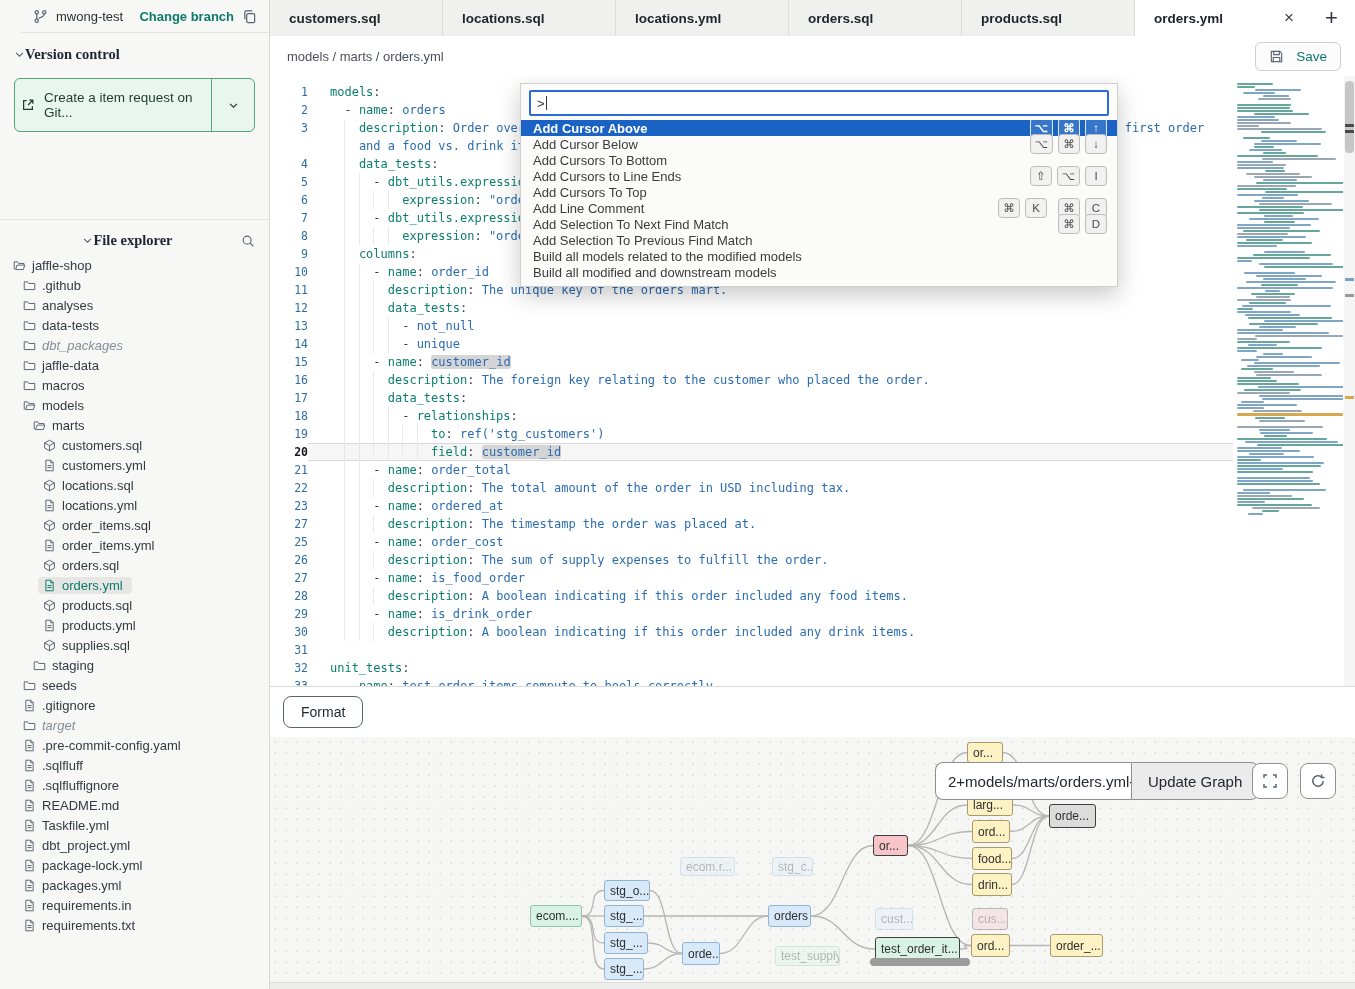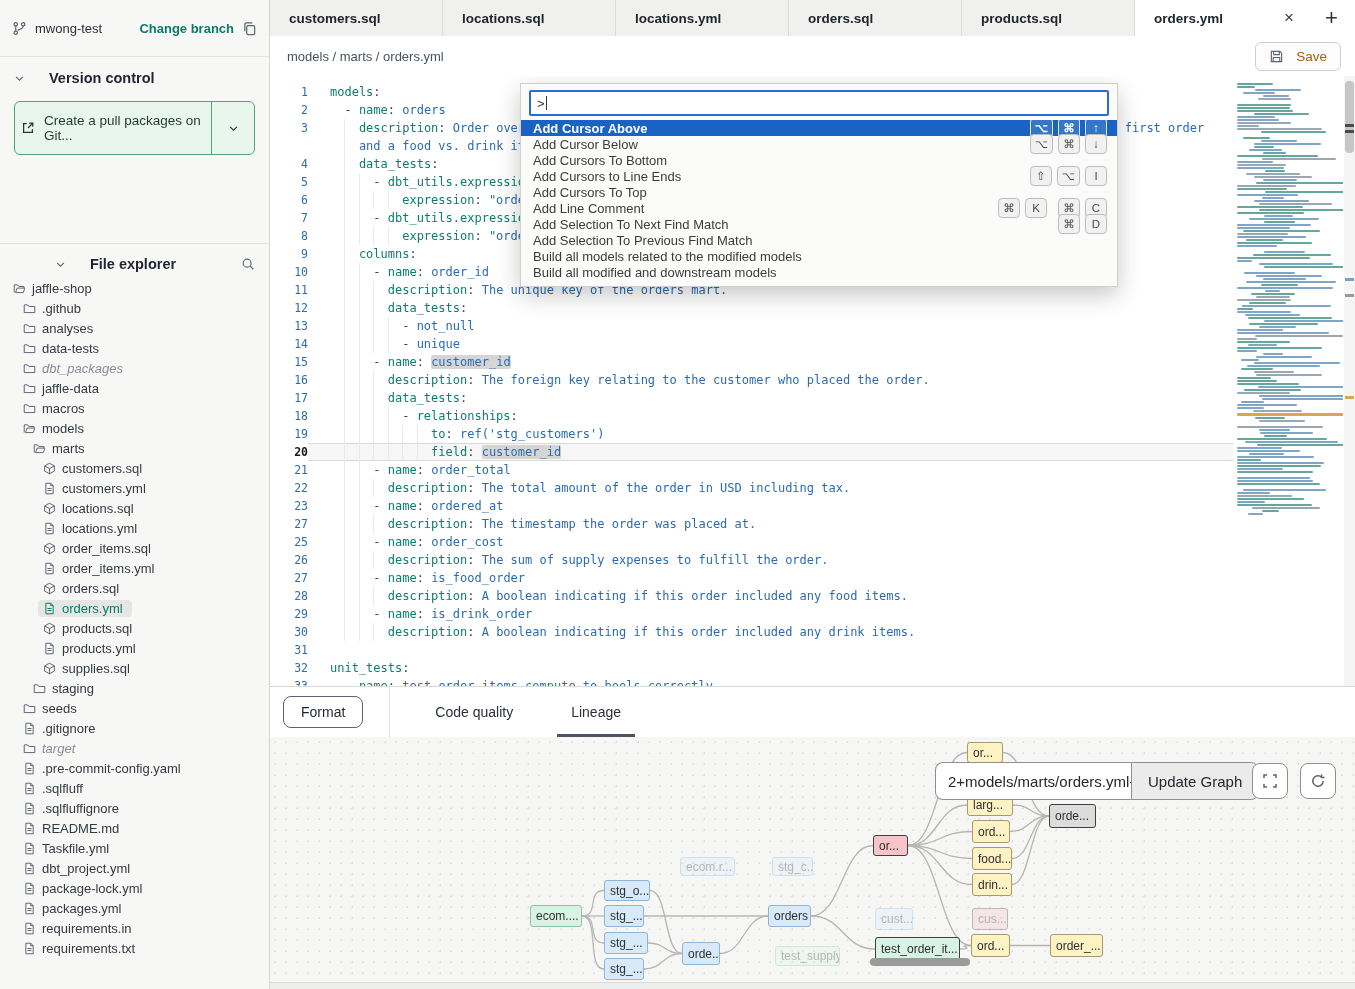--- a/index.html
+++ b/index.html
@@ -10,8 +10,8 @@
   
   .sidebar{width:270px;box-sizing:border-box;background:#f7f7f6;border-right:1px solid #d6d6d5;
            display:flex;flex-direction:column;flex:none;}
-  .branch-row{height:32px;display:flex;align-items:center;gap:8px;padding:12px 12px;
-              border-bottom:1px solid #e2e2e1;flex:none;}
+  .branch-row{height:32px;display:flex;align-items:center;gap:8px;padding:0 12px;
+              border-bottom:1px solid #e2e2e1;flex:none;margin-left:21px;}
   .branch-name{font-size:13px;color:#2a2f36;}
   .chg-link{margin-left:auto;color:#0c7a6b;font-weight:700;font-size:13px;cursor:pointer;}
   .icon{display:inline-flex;align-items:center;justify-content:center;color:#5b6470;flex:none;}

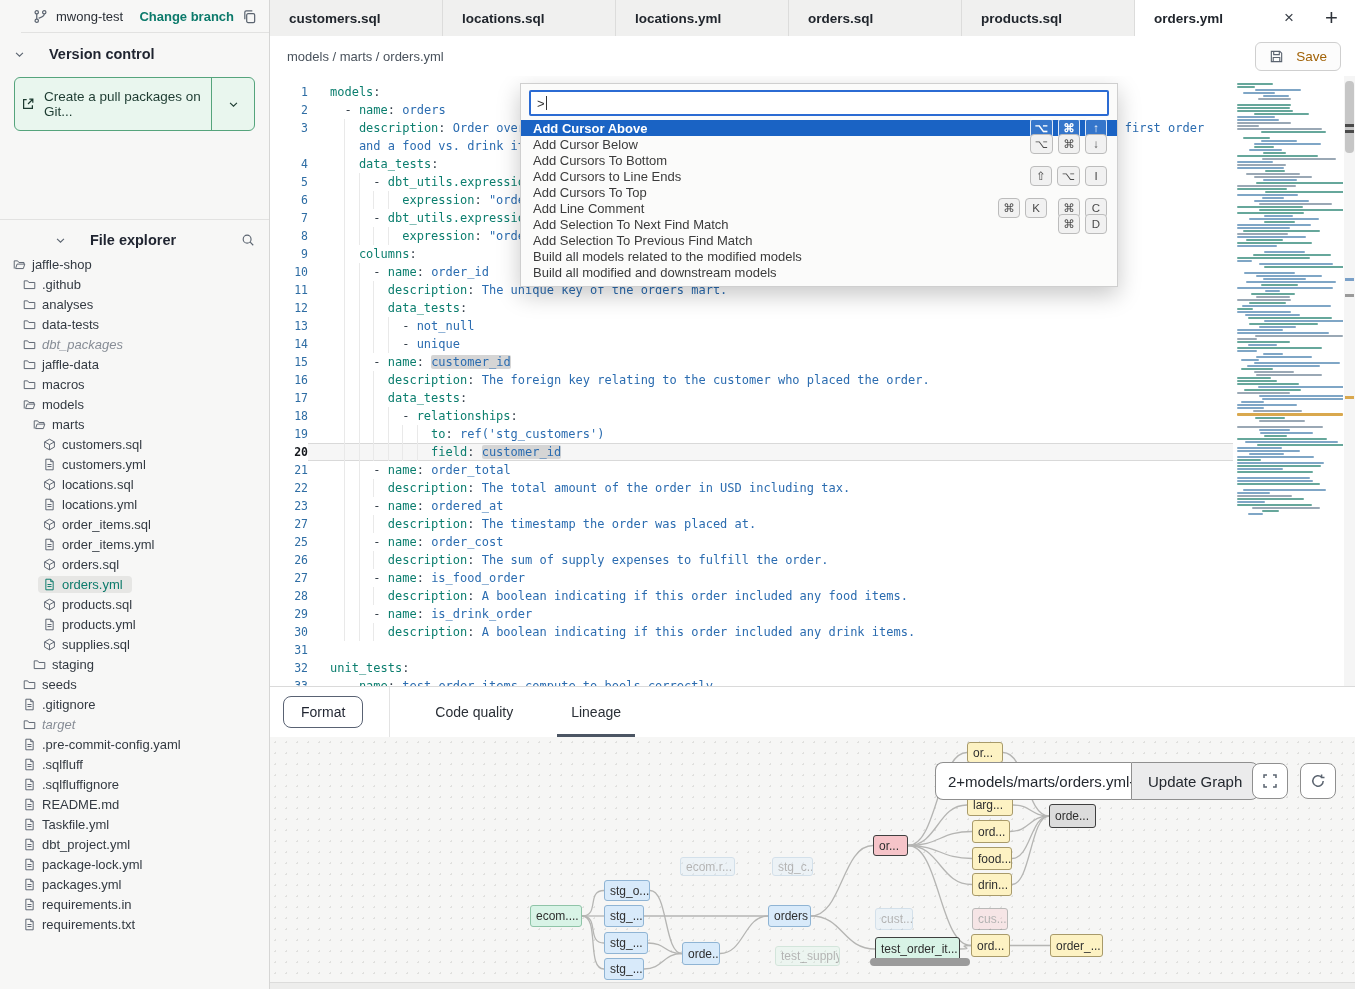--- a/index.html
+++ b/index.html
@@ -15,8 +15,8 @@
   .branch-name{font-size:13px;color:#2a2f36;}
   .chg-link{margin-left:auto;color:#0c7a6b;font-weight:700;font-size:13px;cursor:pointer;}
   .icon{display:inline-flex;align-items:center;justify-content:center;color:#5b6470;flex:none;}
-  .sec-header{display:flex;align-items:center;gap:24px;padding:0 14px;font-weight:700;
-              font-size:14.5px;color:#1f2430;}
+  .sec-header{display:flex;align-items:center;gap:0;padding:0 14px;font-weight:700;
+              font-size:14.5px;color:#1f2430;font-family:Liberation Serif, serif;}
   .vc{padding-top:13px;height:186px;box-sizing:border-box;flex:none;}
   .pr-btn{margin:15px 14px 0;display:flex;border:1px solid #55a47c;border-radius:6px;
           background:#e9f6ee;overflow:hidden;cursor:pointer;}

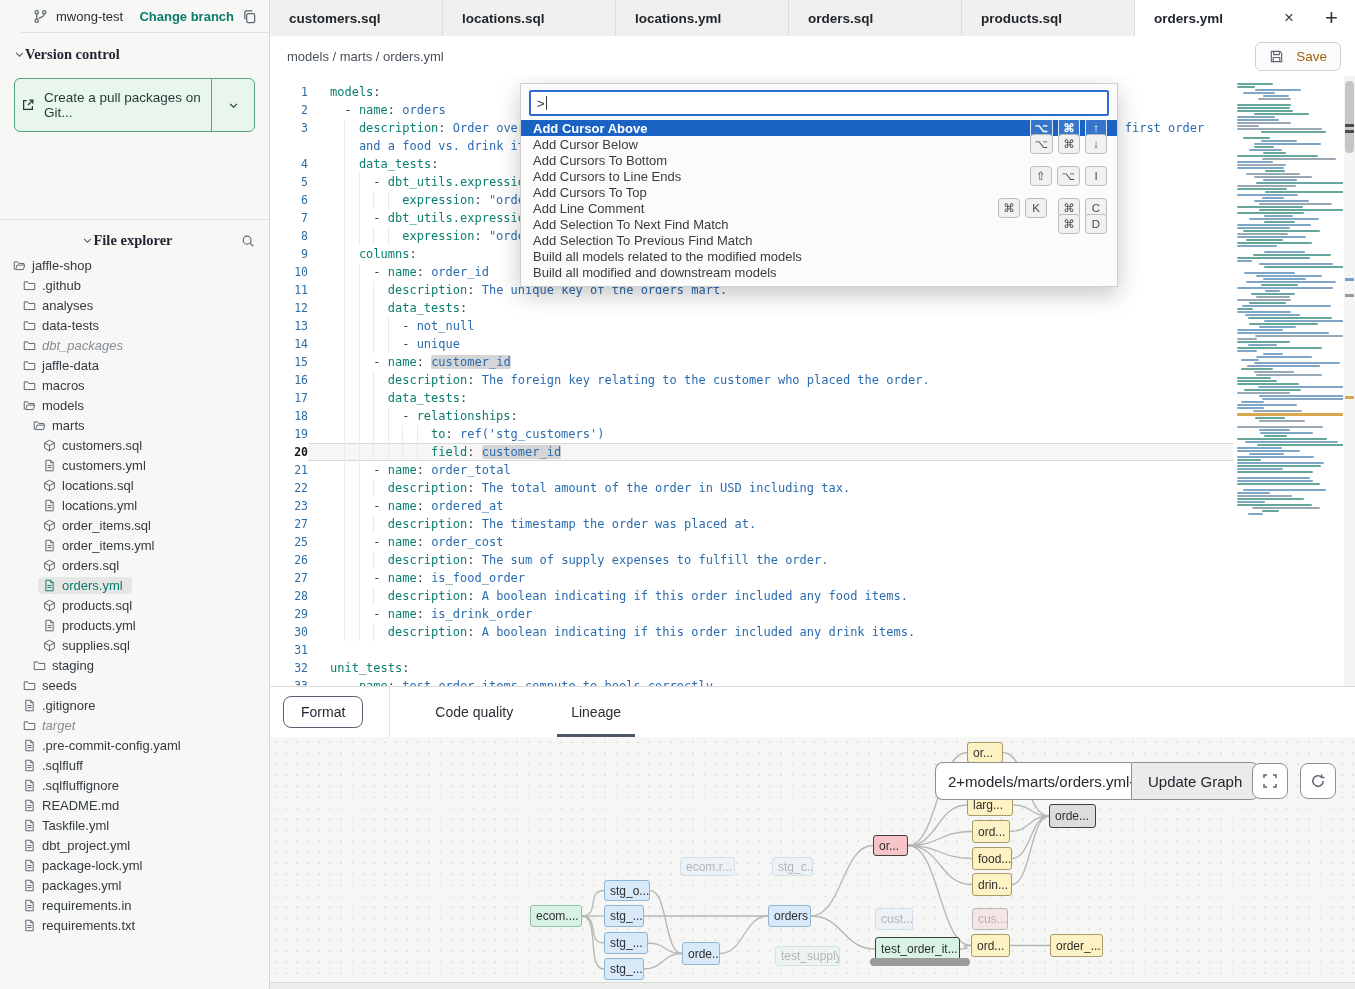--- a/index.html
+++ b/index.html
@@ -48,7 +48,7 @@
              padding:0 14px 0 17px;box-sizing:border-box;flex:none;}
   .breadcrumb{font-size:13px;color:#49525c;}
   .savebtn{margin-left:auto;display:flex;gap:12px;align-items:center;border:1px solid #cfcfcf;
-           border-radius:6px;background:#fcfcfc;padding:6px 13px;font-size:13.5px;color:#a16207;cursor:pointer;}
+           border-radius:6px;background:#fcfcfc;padding:6px 13px;font-size:13.5px;color:#0f766e;cursor:pointer;}
 
   
   .editor{position:relative;height:610px;background:#fff;overflow:hidden;flex:none;}

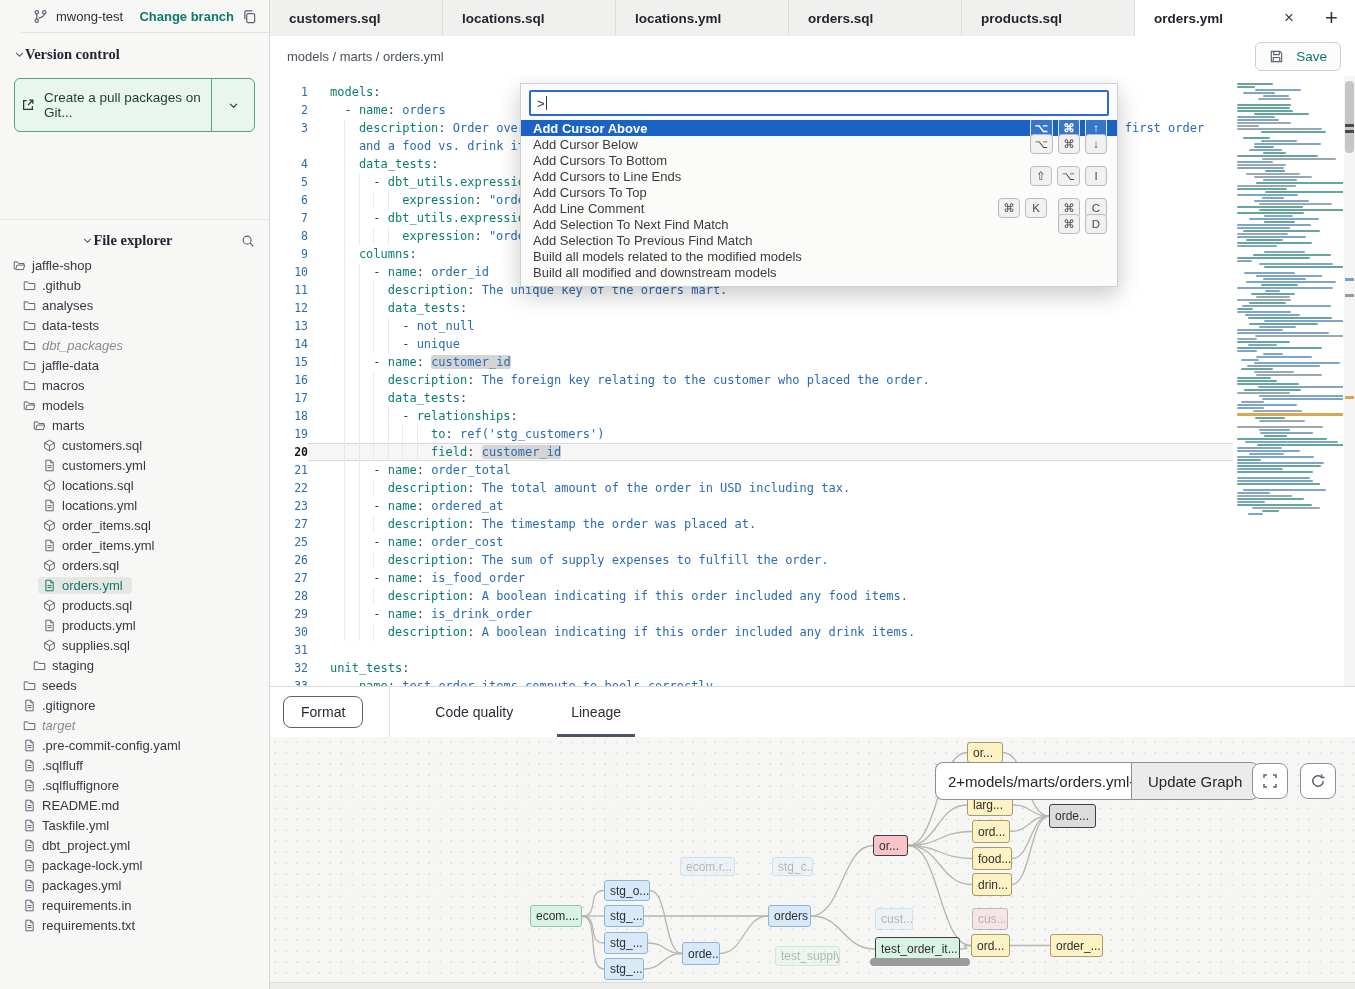--- a/index.html
+++ b/index.html
@@ -156,7 +156,7 @@
                 <path d="M6.5 3H3v10h10V9.5M9.5 2.5H13.5V6.5M13.2 2.8L8 8"></path>
               </svg>
           </span>
-          <span>Create a pull packages on Git...</span>
+          <span>Create a item request on Git...</span>
         </div>
         <div class="pr-caret">
           <svg width="11" height="11" viewBox="0 0 16 16" fill="none" stroke="currentColor" stroke-width="1.6">

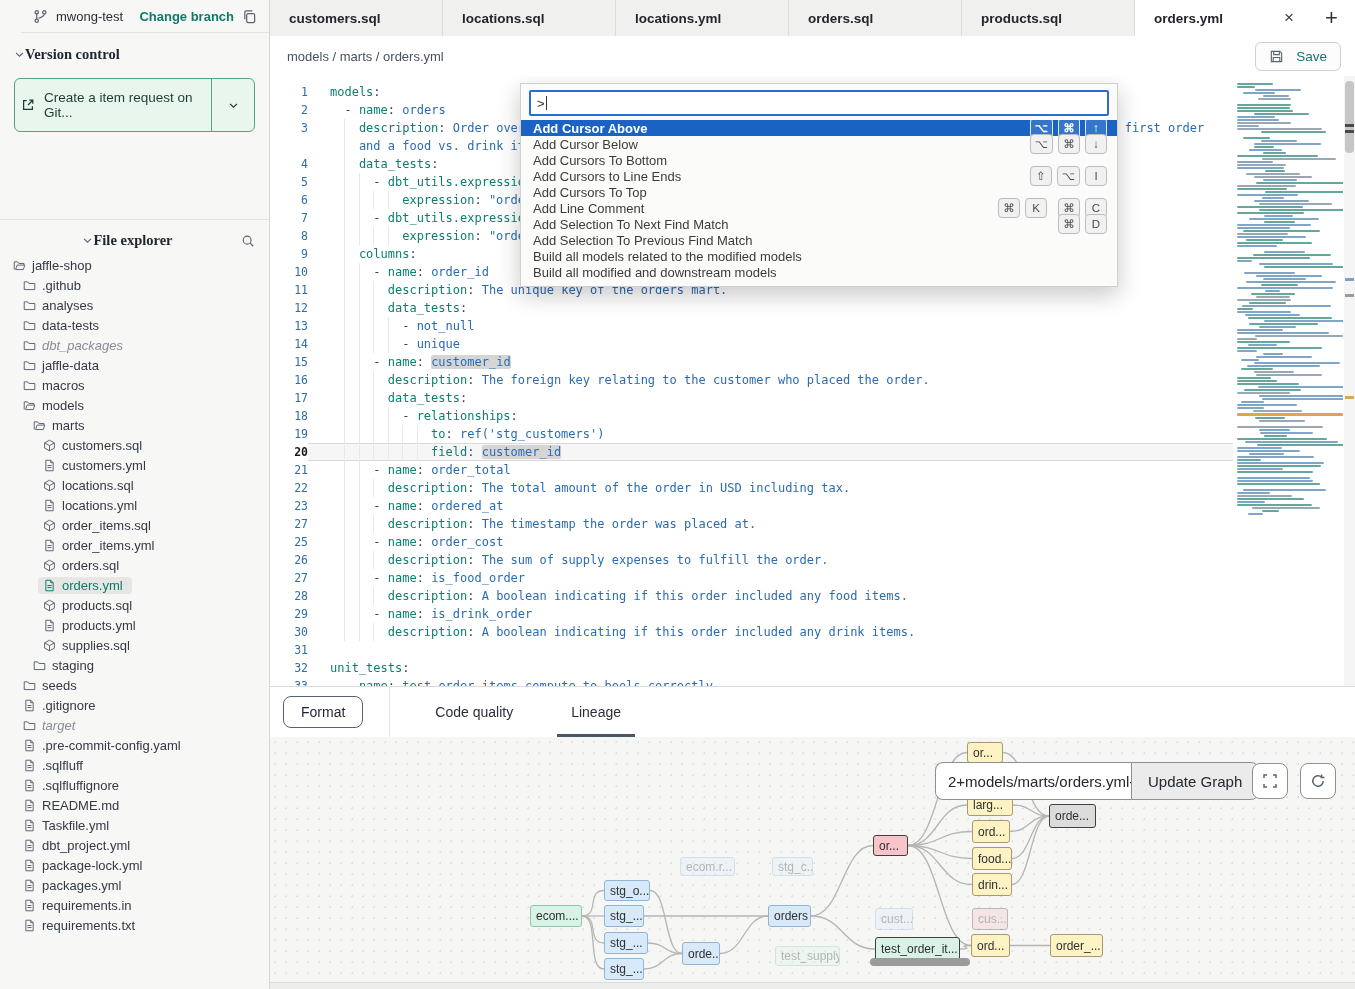--- a/index.html
+++ b/index.html
@@ -904,10 +904,6 @@
 
     <div class="bottombar">
       <button class="formatbtn">Format</button>
-      <div class="bp-tabs">
-        <div class="bp-tab">Code quality</div>
-        <div class="bp-tab active">Lineage</div>
-      </div>
     </div>
 
     <div class="lineage">

